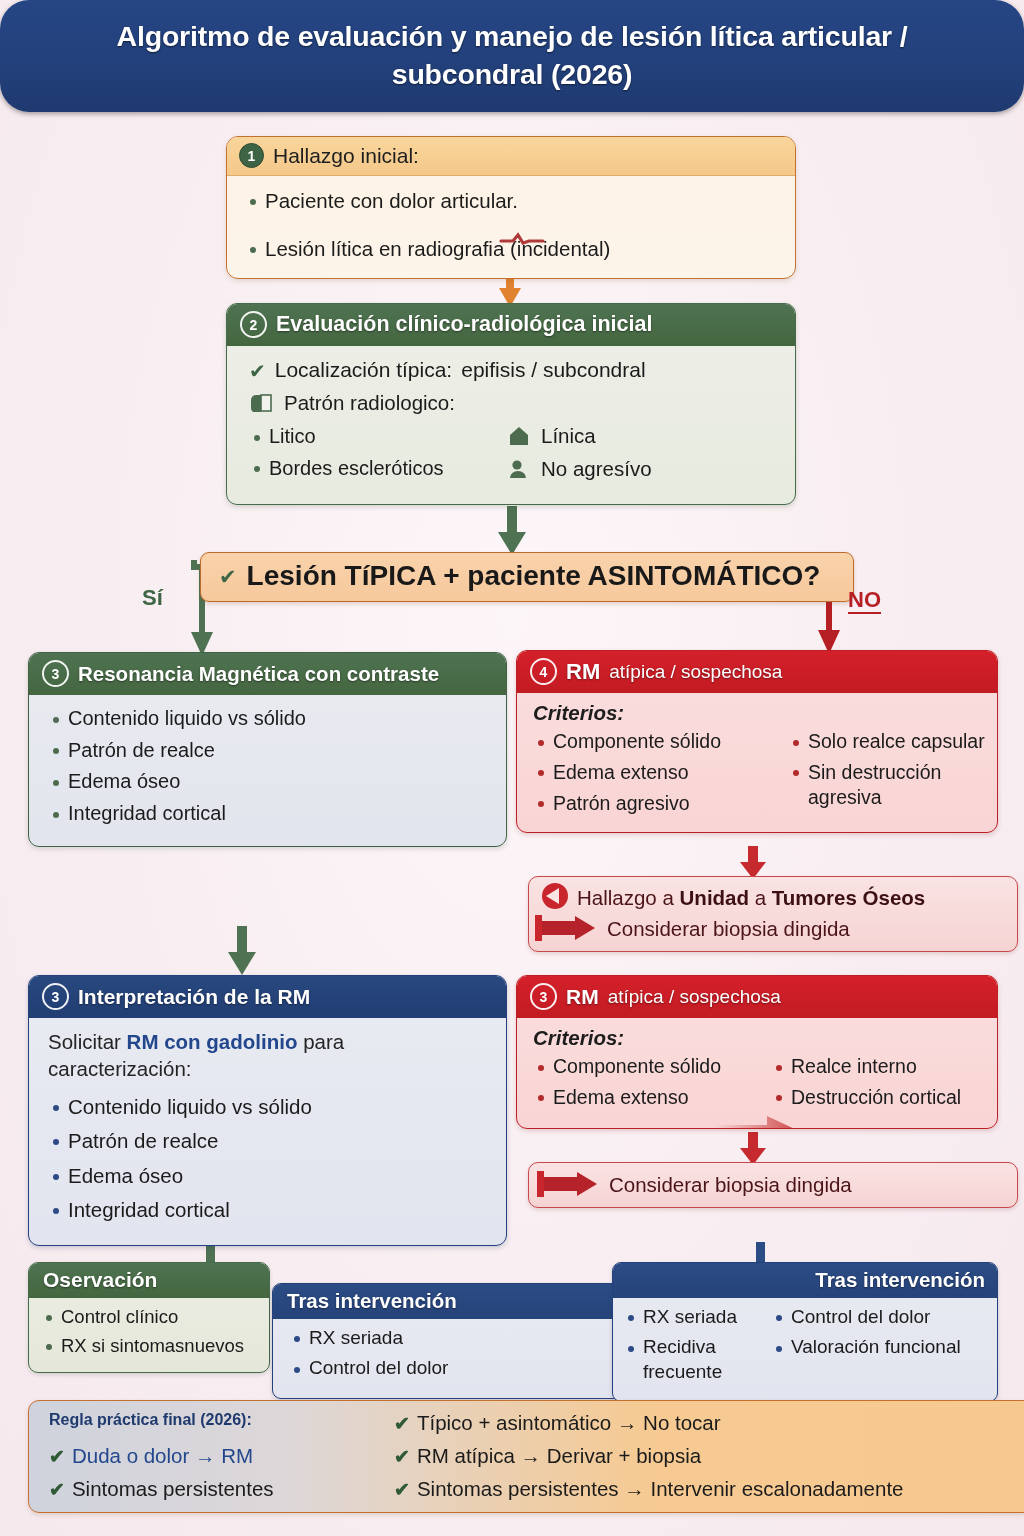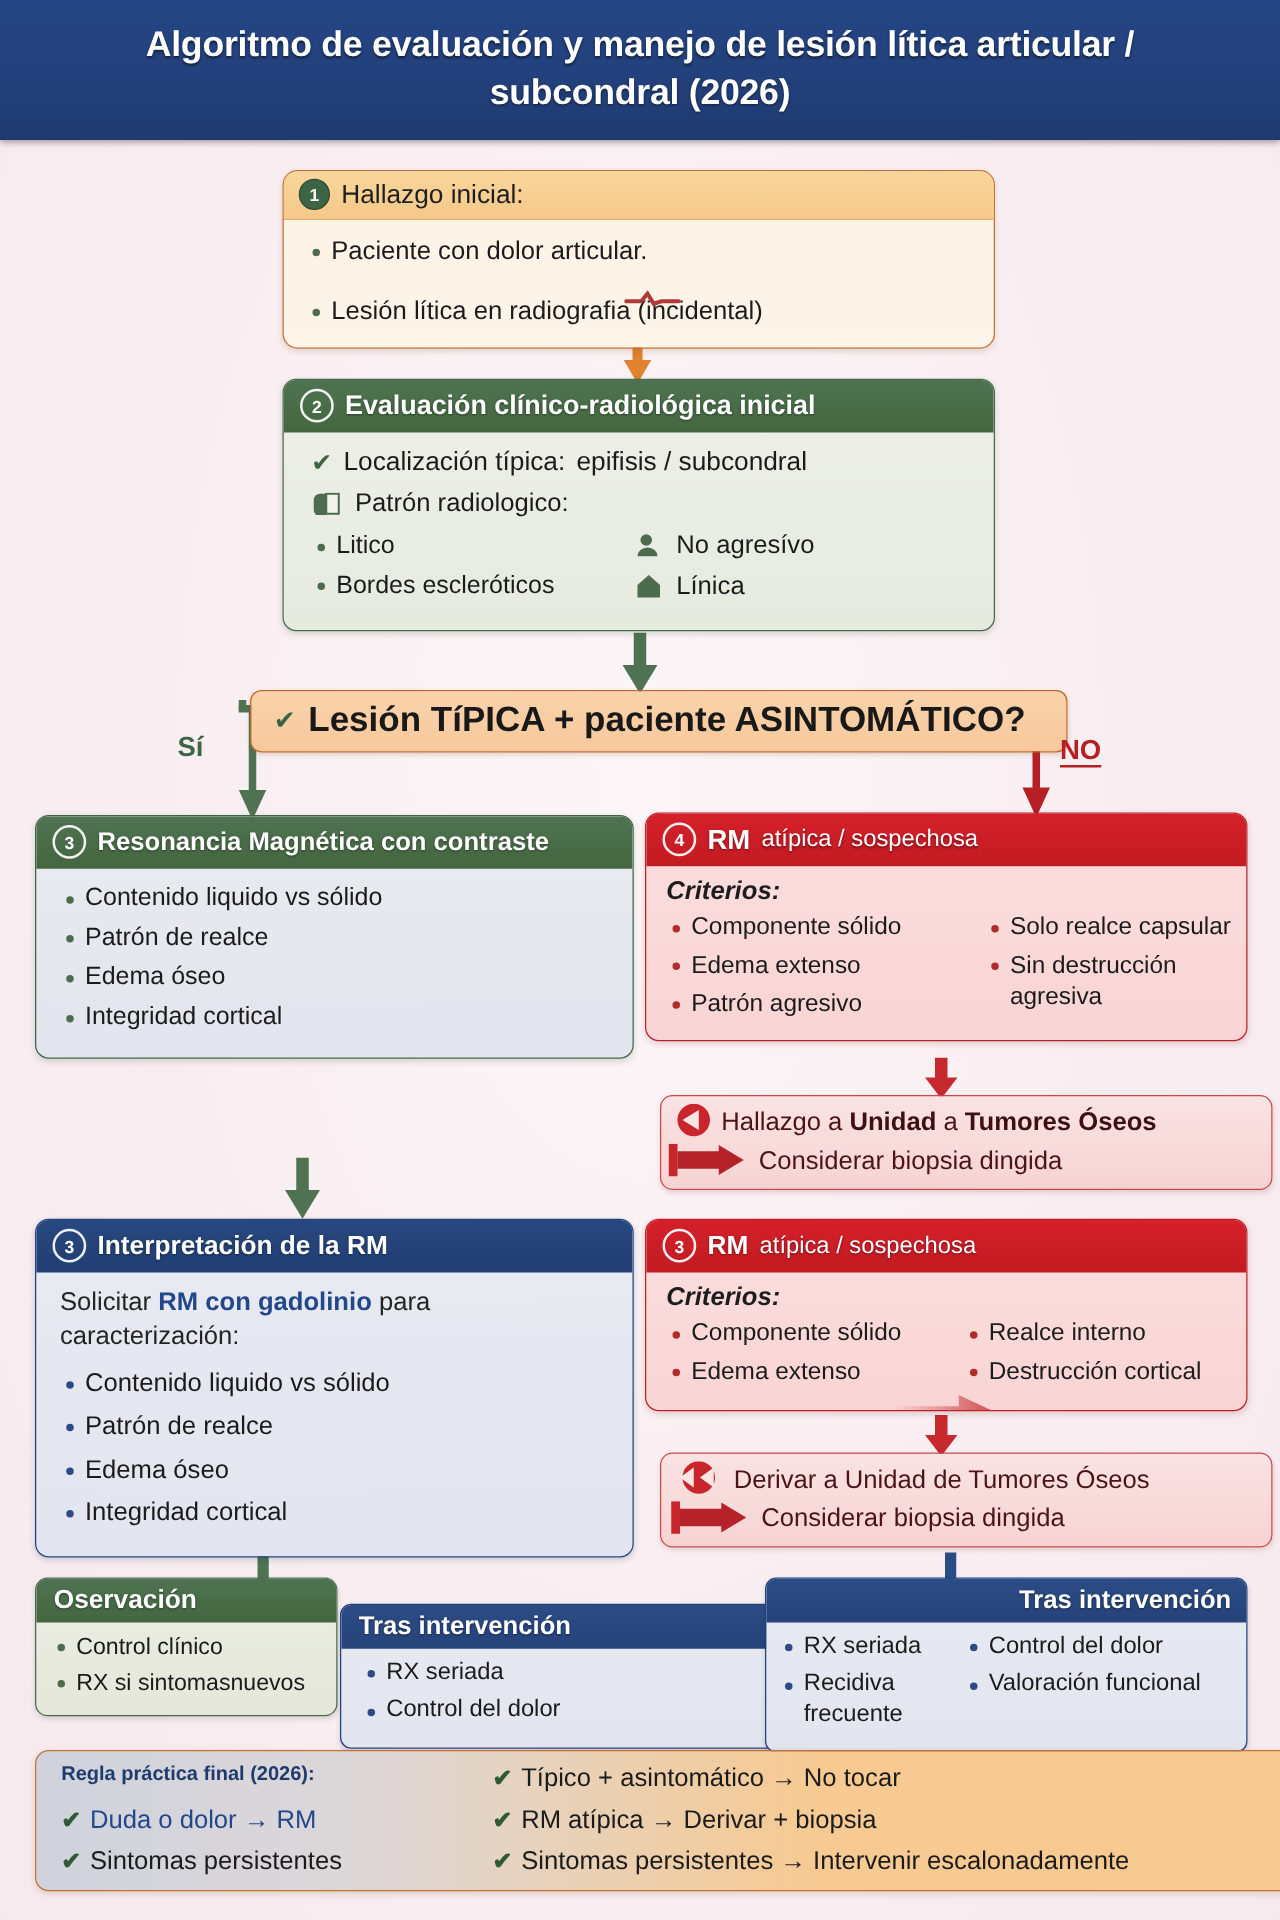--- a/index.html
+++ b/index.html
@@ -21,7 +21,7 @@
     position:absolute;left:0;top:0;width:1024px;height:112px;
     background:linear-gradient(180deg,#254584 0%,#23417c 50%,#1f3a70 100%);
     box-shadow:0 2px 5px rgba(0,0,0,.35);
-    display:flex;align-items:center;justify-content:center;
+    display:flex;align-items:center;justify-content:center;border-radius:29px;
   }
   .header h1{
     margin:0;padding:0 40px;

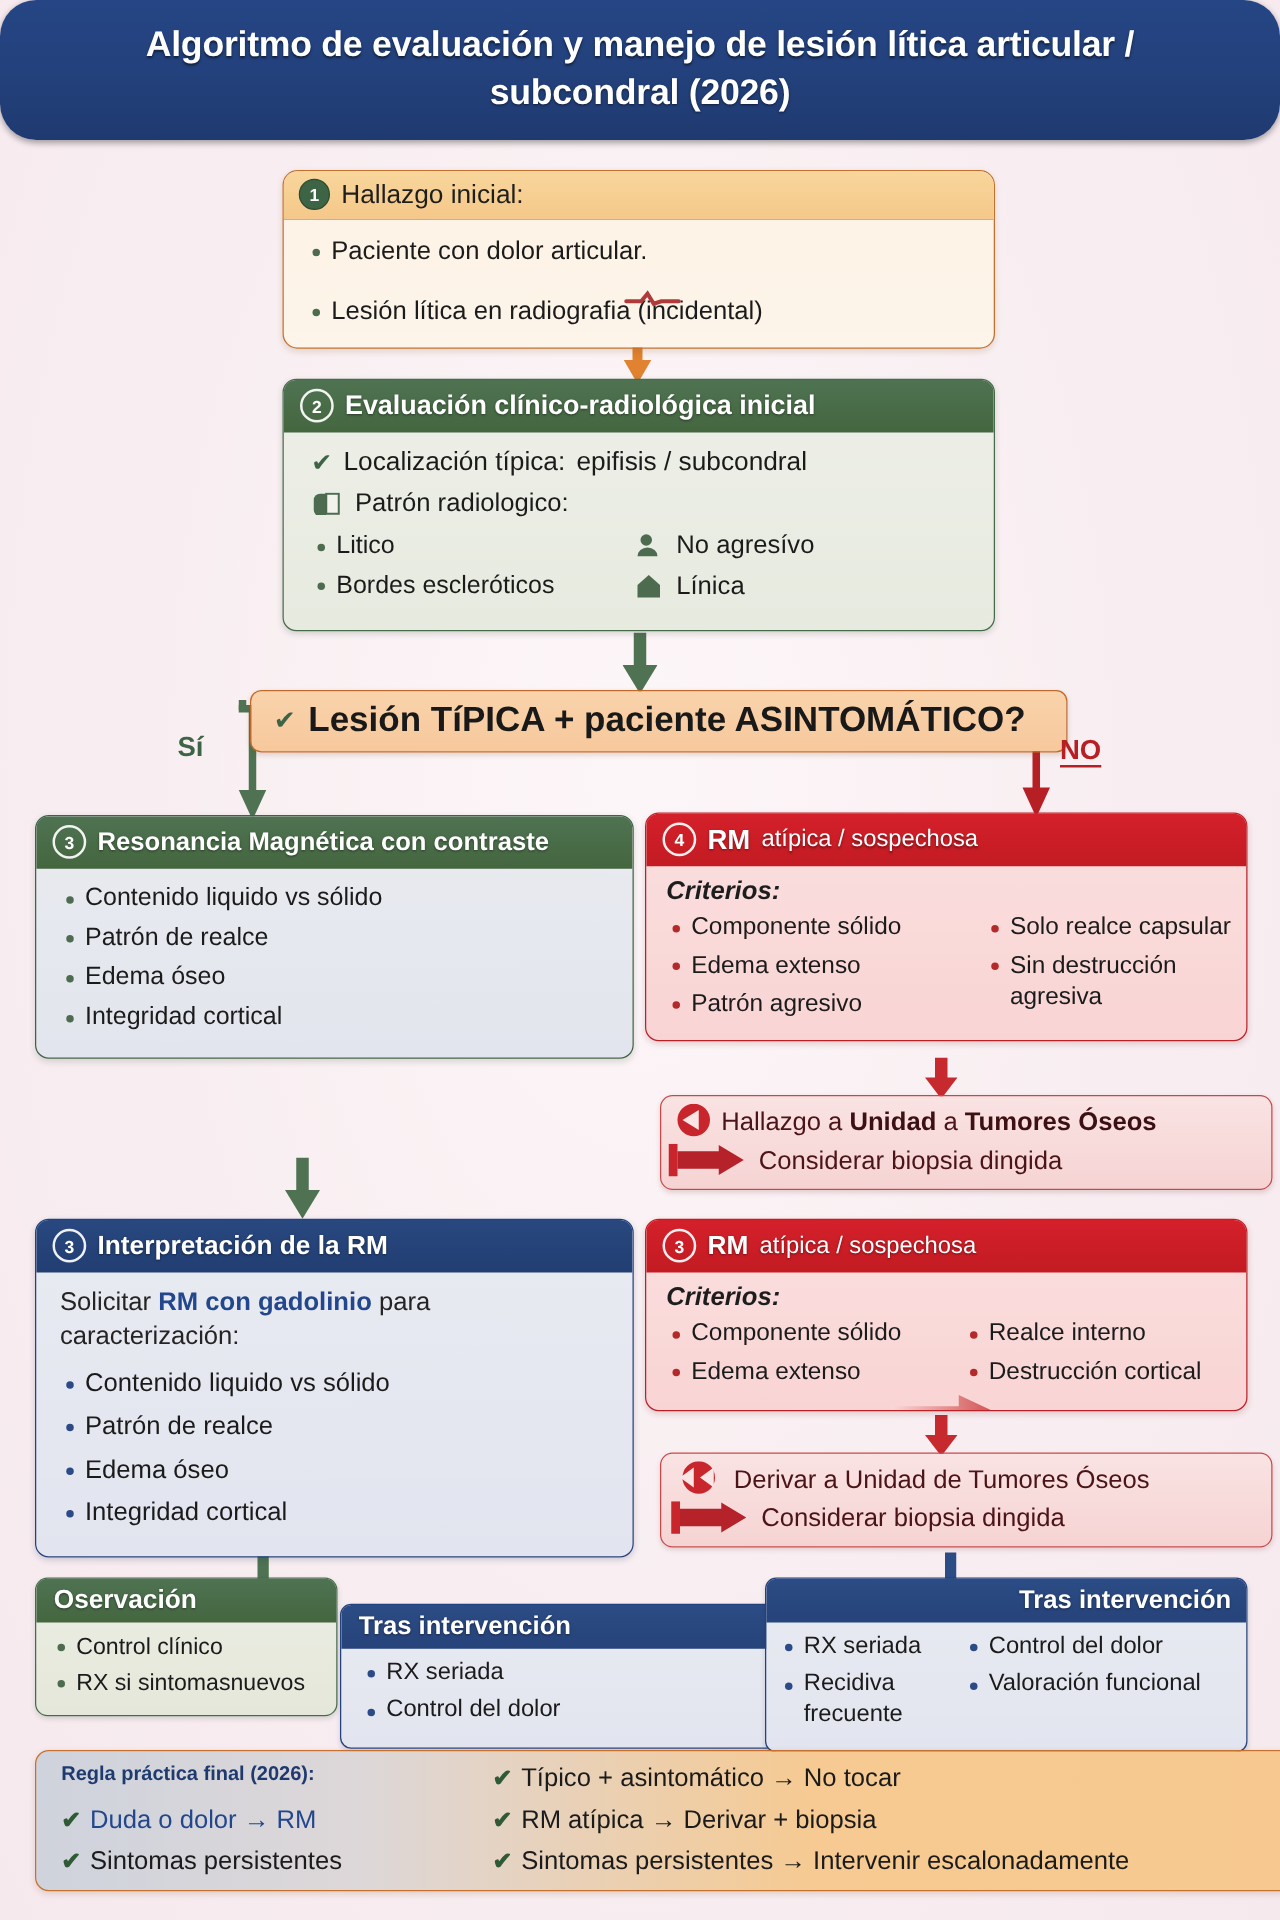--- a/index.html
+++ b/index.html
@@ -312,16 +312,16 @@
         <div class="c2">
           <div class="icon-row">
             <svg width="22" height="22" viewBox="0 0 22 22">
+              <path d="M11 2 L20 10 L20 20 L2 20 L2 10 Z" fill="#4d6b4f"></path>
+            </svg>
+            <span>Línica</span>
+          </div>
+          <div class="icon-row">
+            <svg width="22" height="22" viewBox="0 0 22 22">
               <circle cx="9" cy="7" r="4.6" fill="#4d6b4f"></circle>
               <path d="M2 20 a8 7 0 0 1 16 0 z" fill="#4d6b4f"></path>
             </svg>
             <span>No agresívo</span>
-          </div>
-          <div class="icon-row">
-            <svg width="22" height="22" viewBox="0 0 22 22">
-              <path d="M11 2 L20 10 L20 20 L2 20 L2 10 Z" fill="#4d6b4f"></path>
-            </svg>
-            <span>Línica</span>
           </div>
         </div>
       </div>

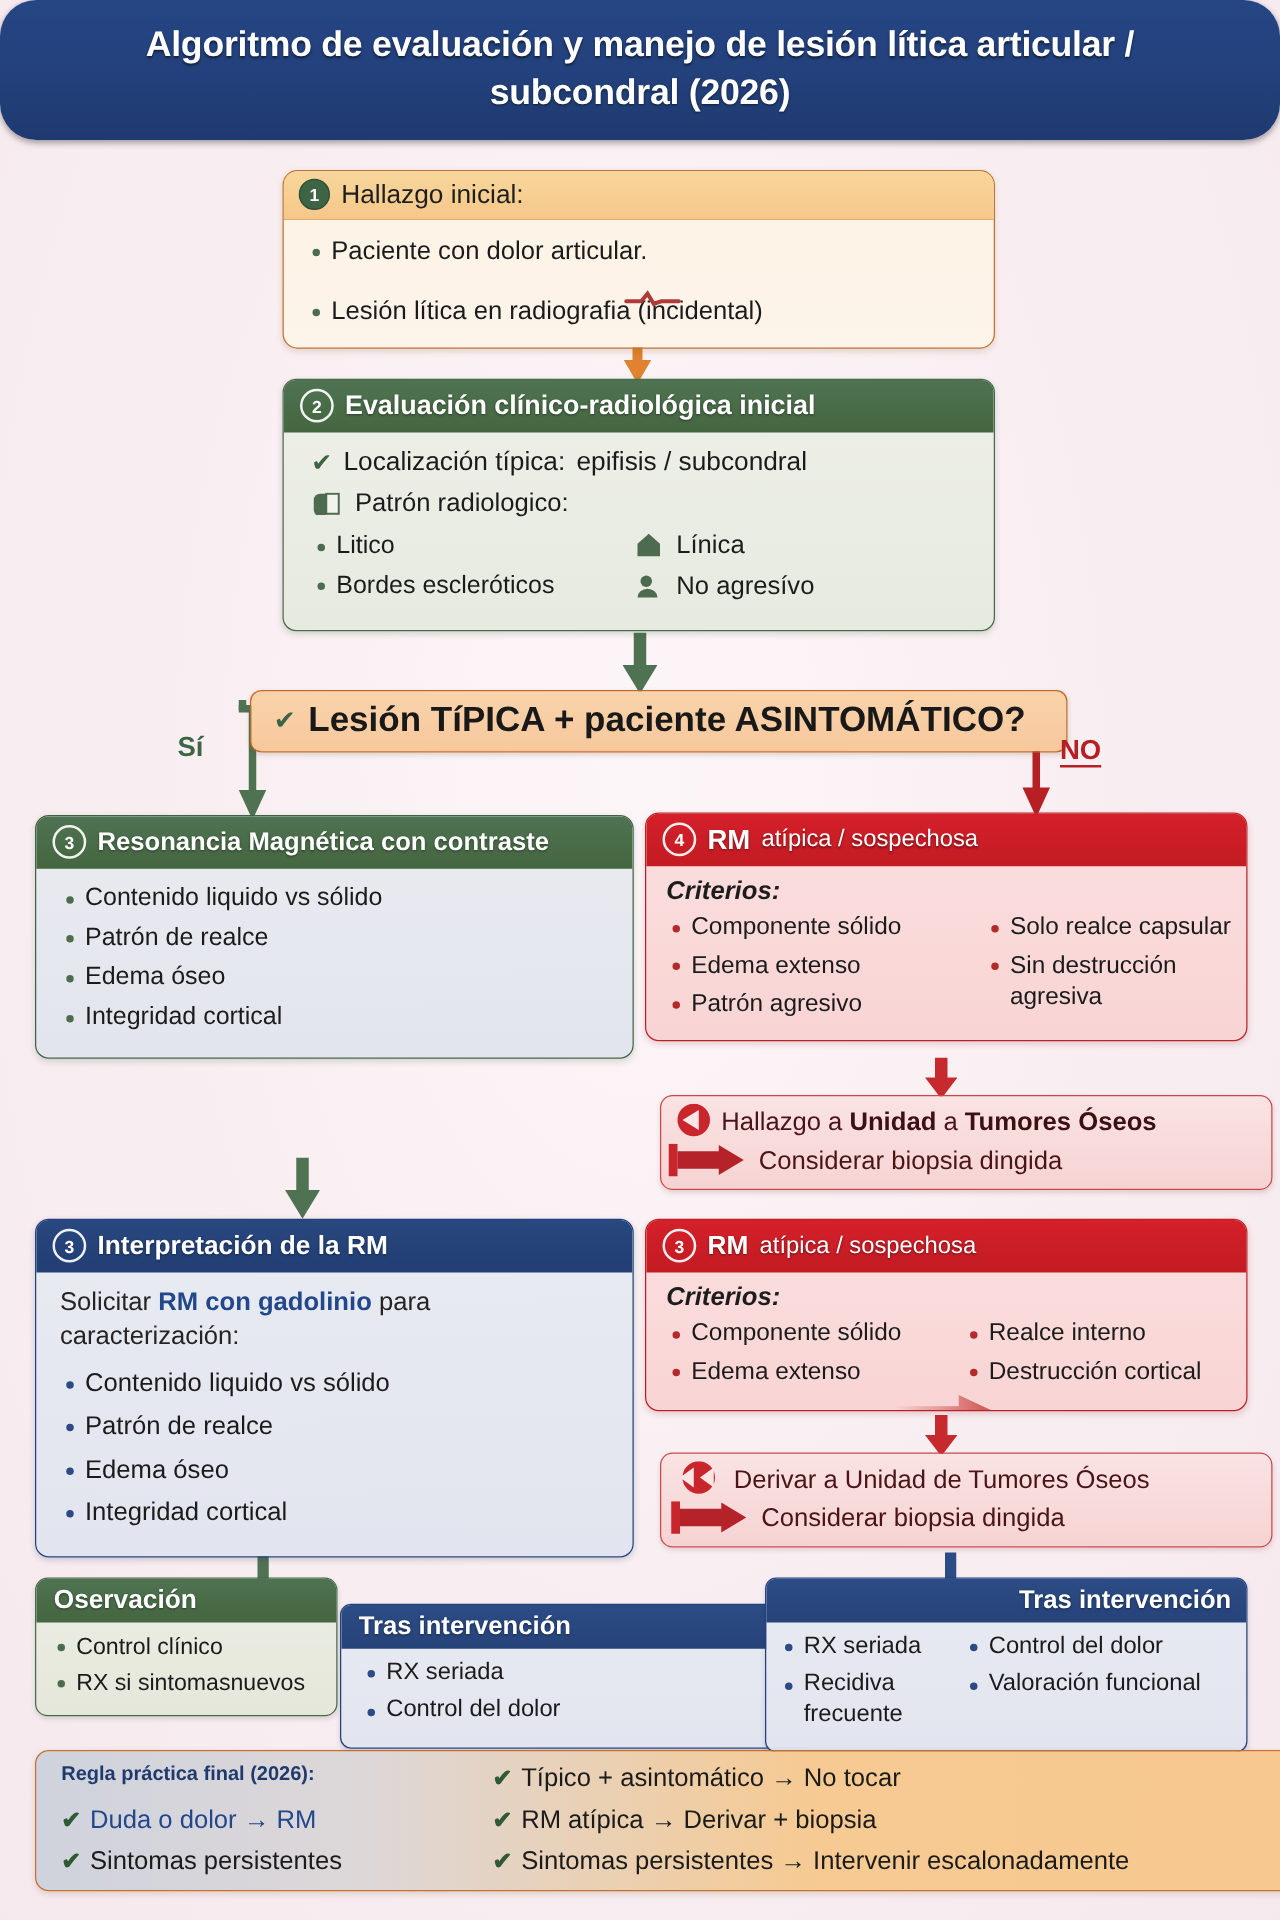--- a/index.html
+++ b/index.html
@@ -446,14 +446,6 @@
   </div>
 
   <div class="card" id="derivar2">
-    <div class="derline">
-      <svg width="40" height="30" viewBox="0 0 40 30">
-        <circle cx="20" cy="13" r="13" fill="#c8262c"></circle>
-        <polygon points="16,5 16,21 5,13" fill="#fbe6e6"></polygon>
-        <polygon points="32,5 32,21 21,13" fill="#fbe6e6"></polygon>
-      </svg>
-      <span>Derivar a Unidad de Tumores Óseos</span>
-    </div>
     <div class="derline" style="margin-top:2px;">
       <svg width="66" height="28" viewBox="0 0 66 28" style="margin-left:-4px;">
         <rect x="2" y="0" width="7" height="26" fill="#c8262c"></rect>

